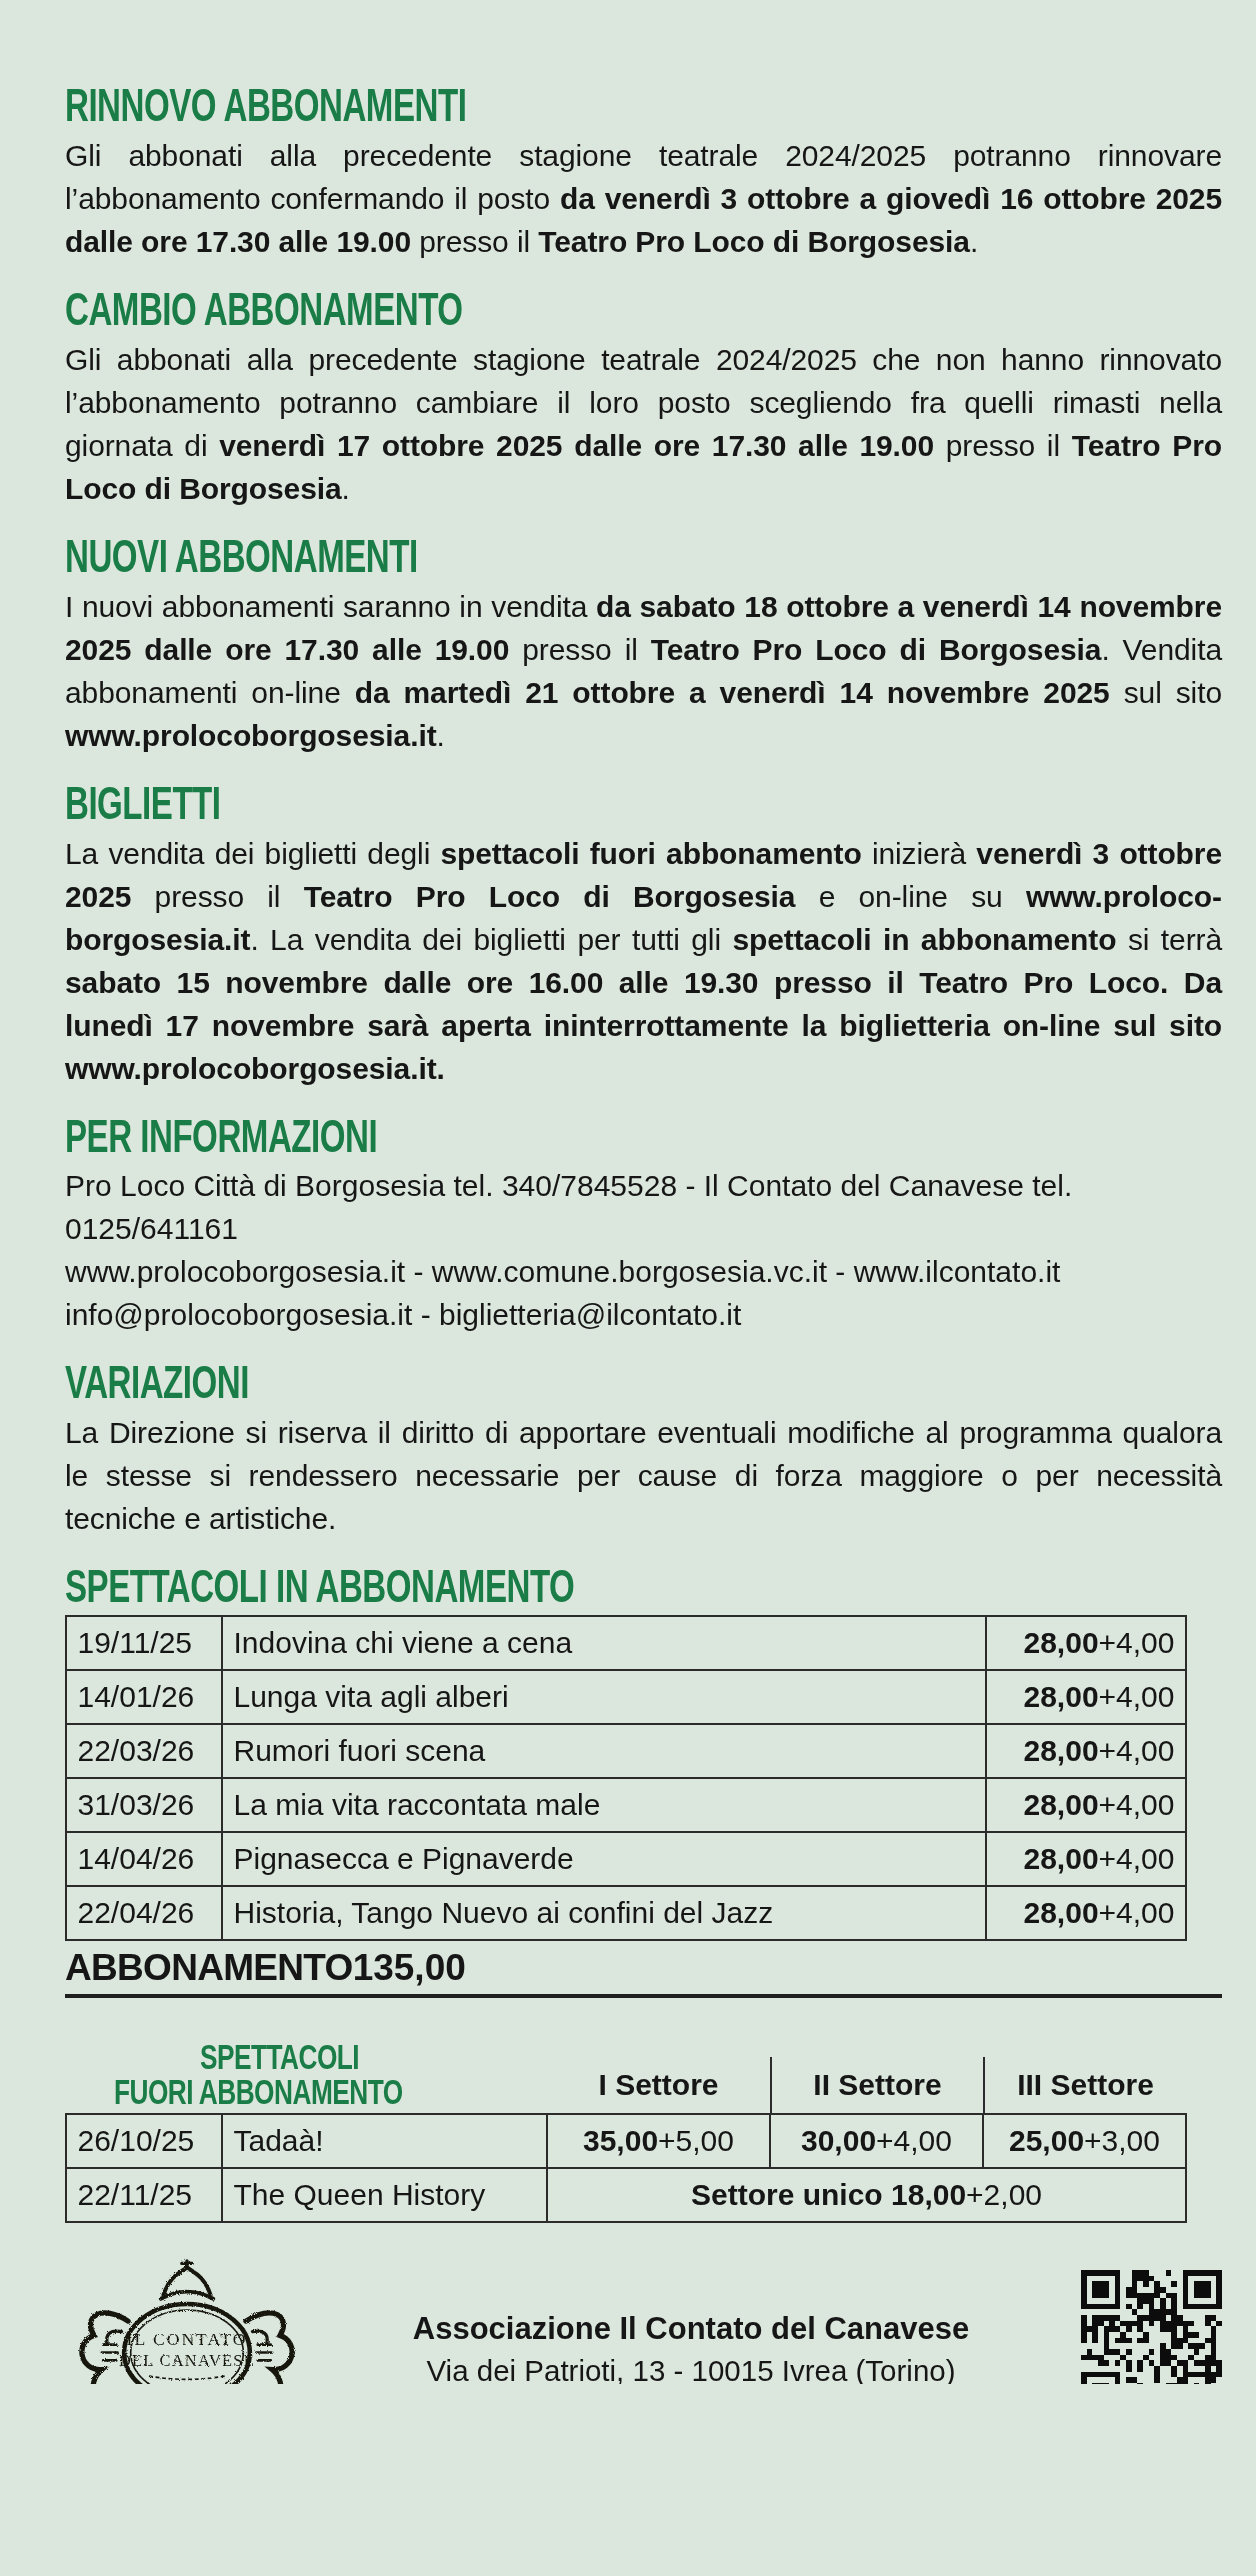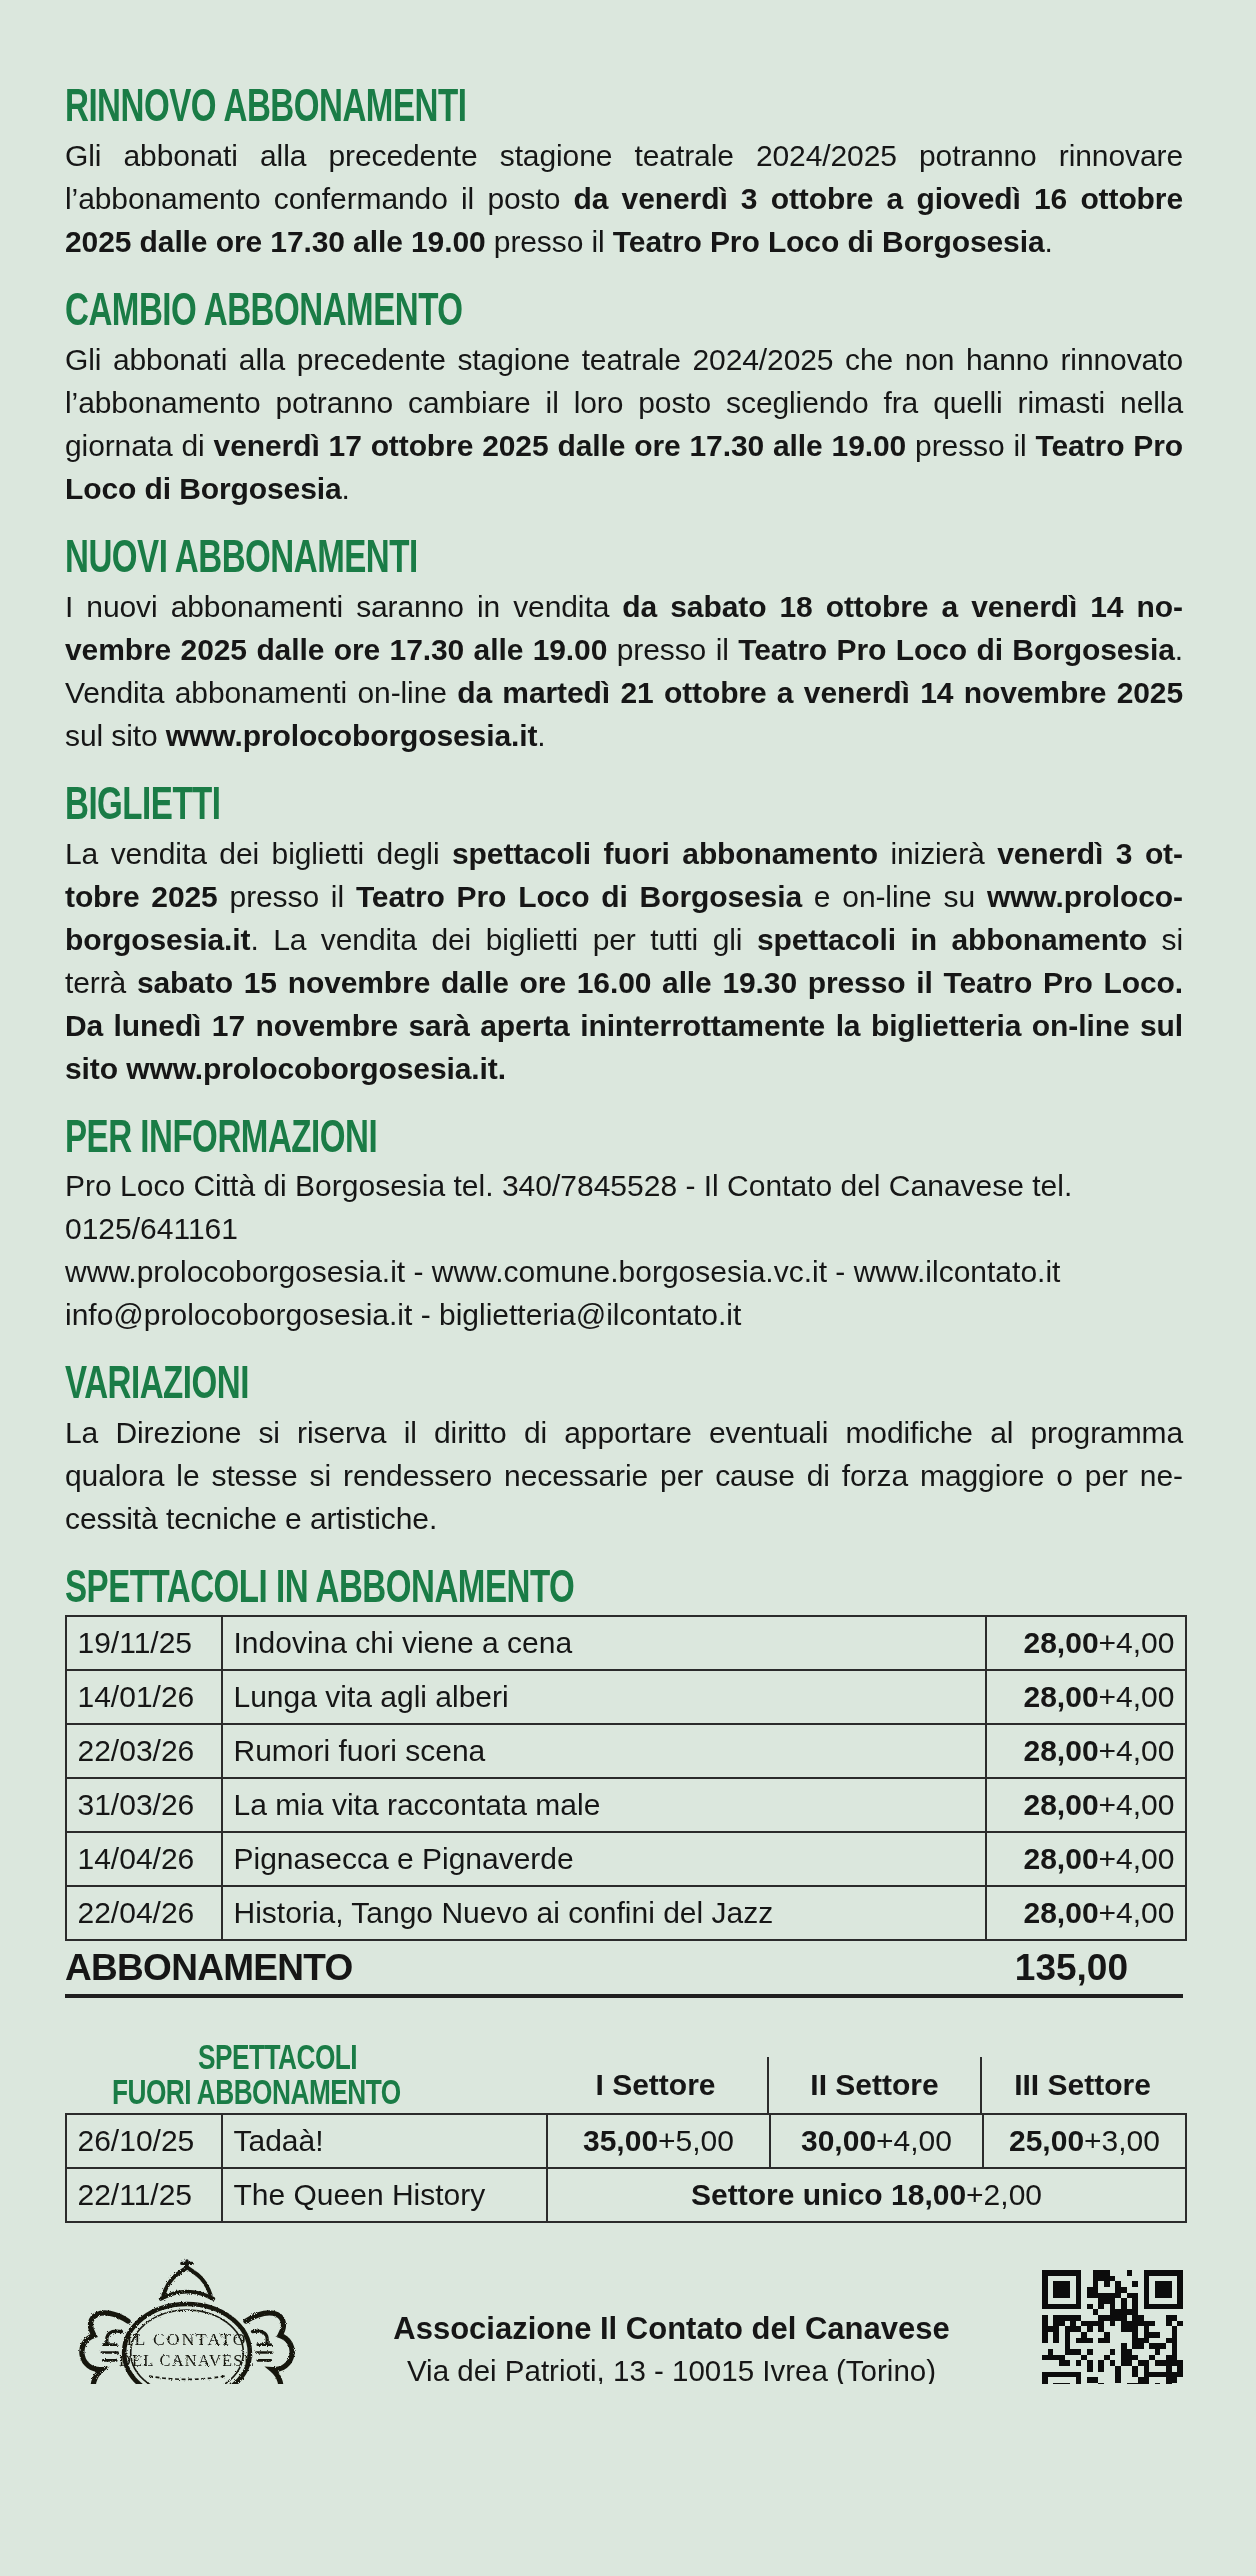--- a/index.html
+++ b/index.html
@@ -15,7 +15,7 @@
     color:var(--ink);
     font-family:"Liberation Sans","DejaVu Sans",sans-serif;
   }
-  .page{box-sizing:border-box;width:1257px;height:2384px;padding:84px 74px 0 65px;overflow:hidden;}
+  .page{box-sizing:border-box;width:1257px;height:2384px;padding:84px 35px 0 65px;overflow:hidden;}
   .sec{margin:0 0 25px 0;}
   .sec-h{margin:0 0 7.9px 0;font-weight:700;color:var(--green);font-size:46px;line-height:42px;}
   .sec-h .squish{display:inline-block;transform:scaleX(.72);transform-origin:0 60%;white-space:nowrap;letter-spacing:-0.7px;}

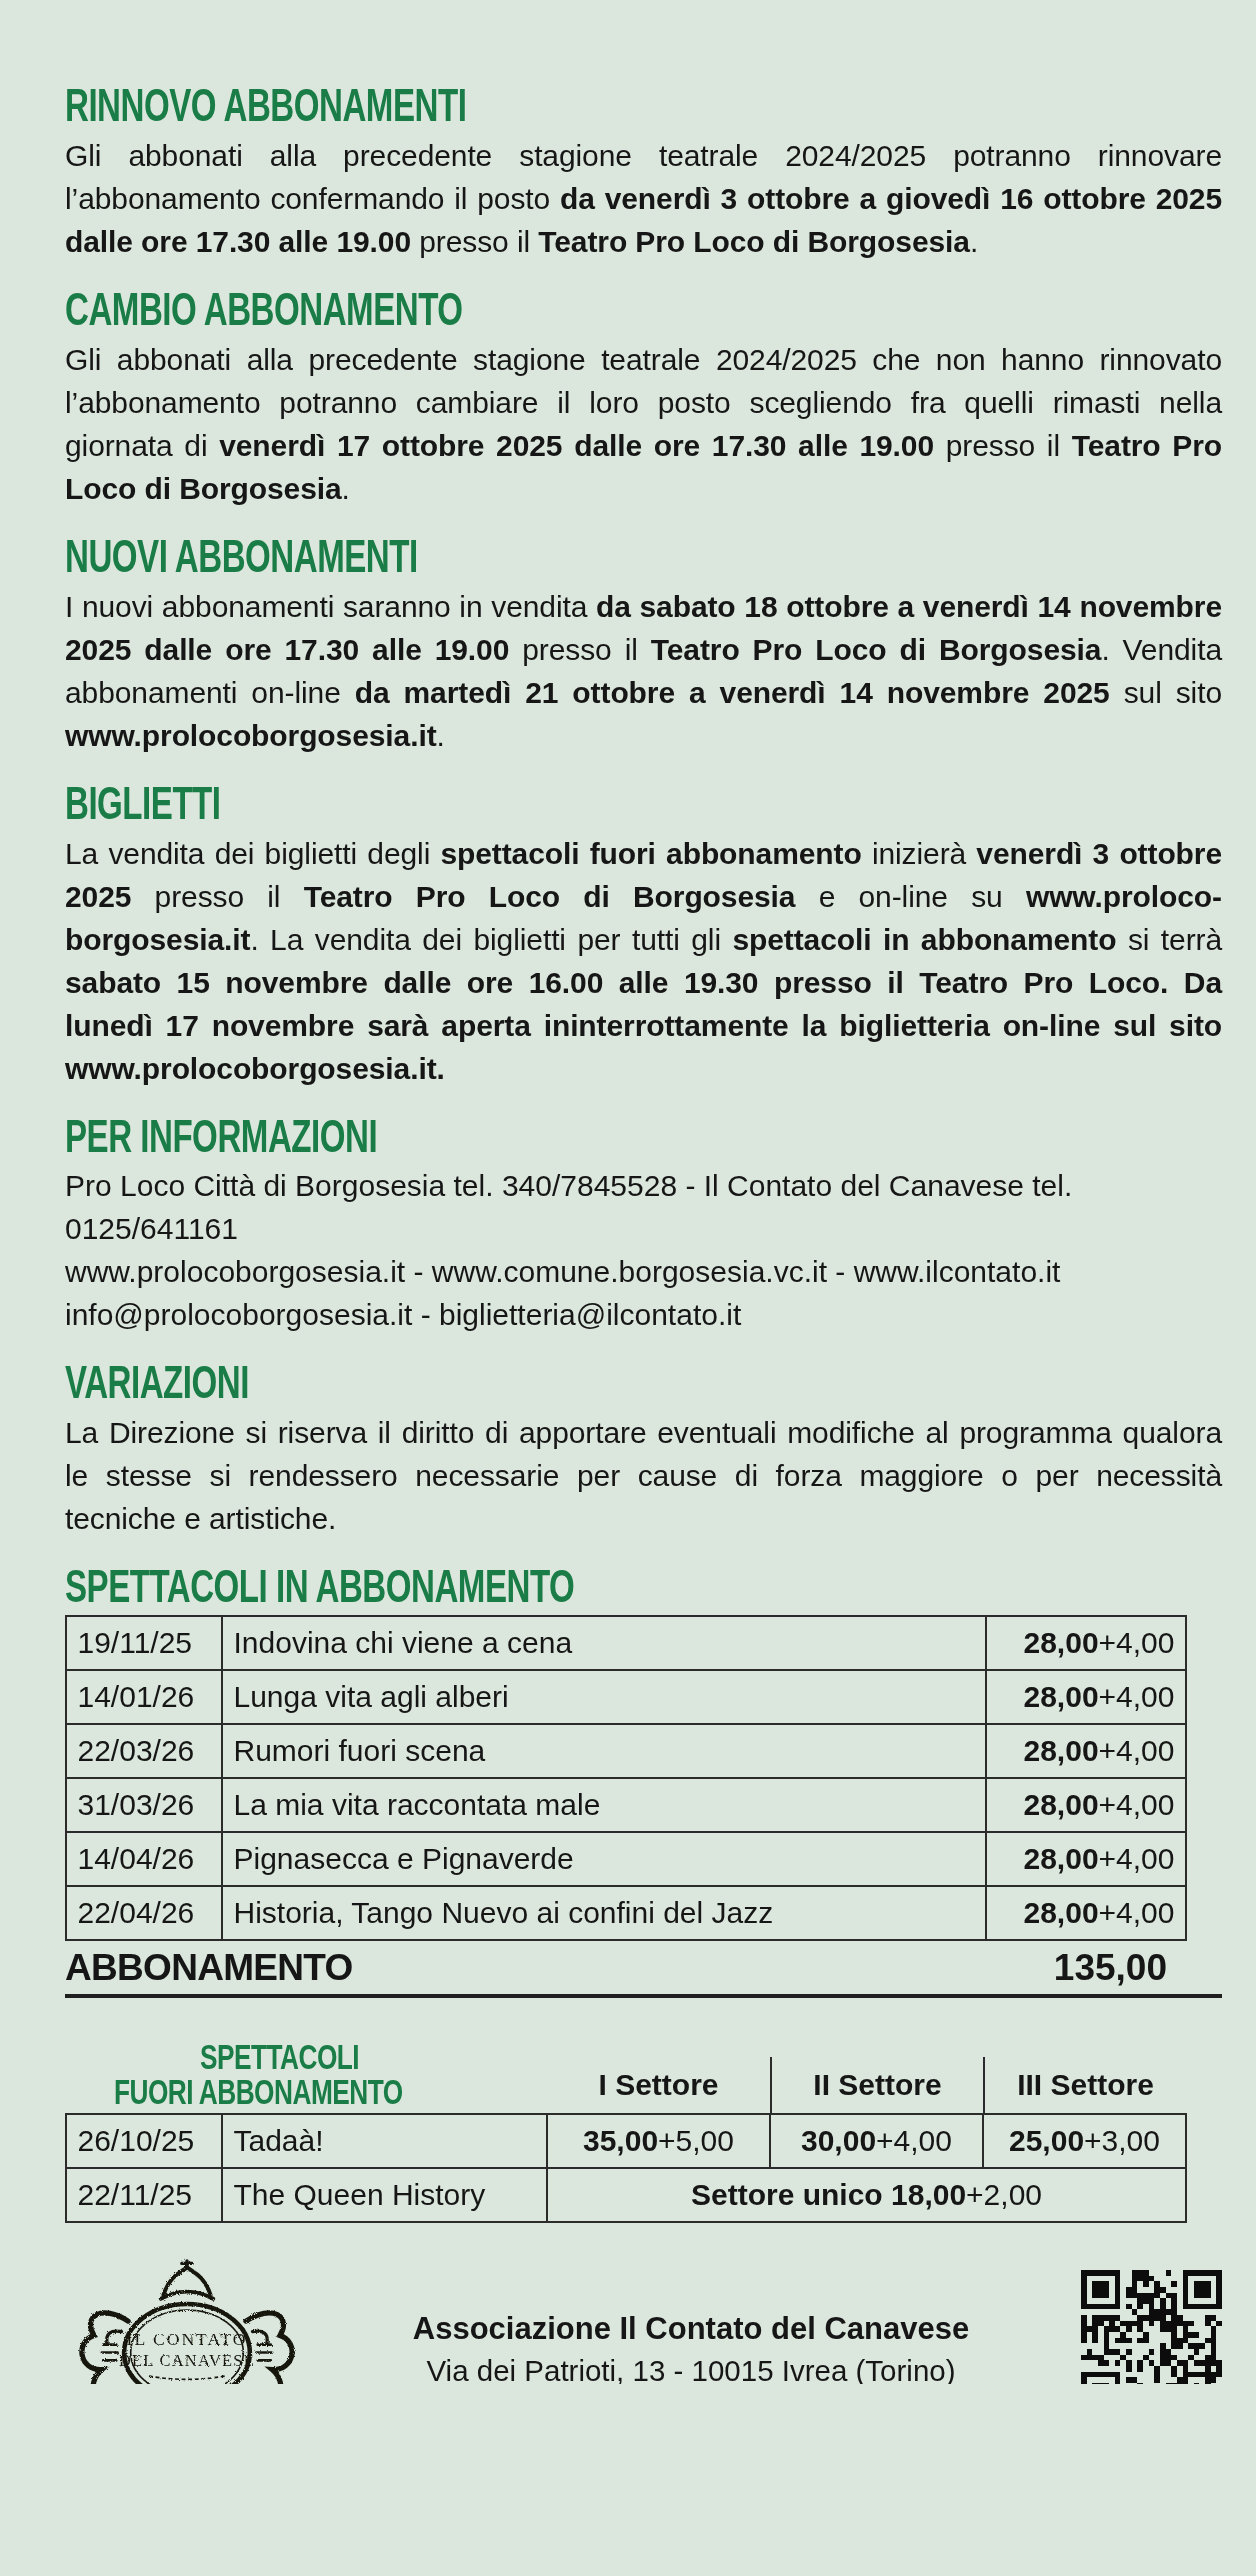--- a/index.html
+++ b/index.html
@@ -28,7 +28,7 @@
   td{border:2px solid var(--line);font-size:30px;height:52px;padding:0 10.5px;overflow:hidden;white-space:nowrap;}
   .t1{margin-top:3.9px;}
   .c-price{text-align:right;}
-  .summary{display:flex;justify-content:space-between;align-items:center;height:51px;margin-top:1.3px;}
+  .summary{display:flex;align-items:center;height:51px;margin-top:1.3px;}
   .summary .lab{font-size:37px;font-weight:700;letter-spacing:-0.7px;}
   .summary .val{font-size:37px;font-weight:700;padding-right:55px;}
   .rule{height:4.6px;background:#1f1f1f;}

